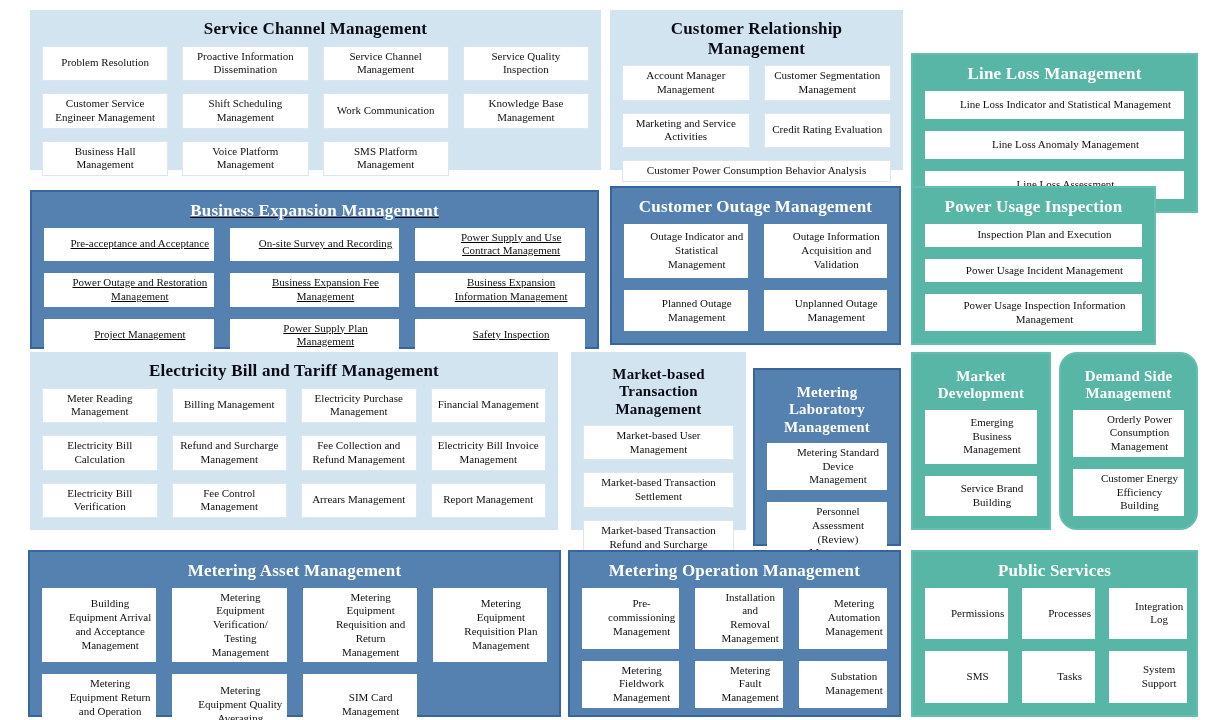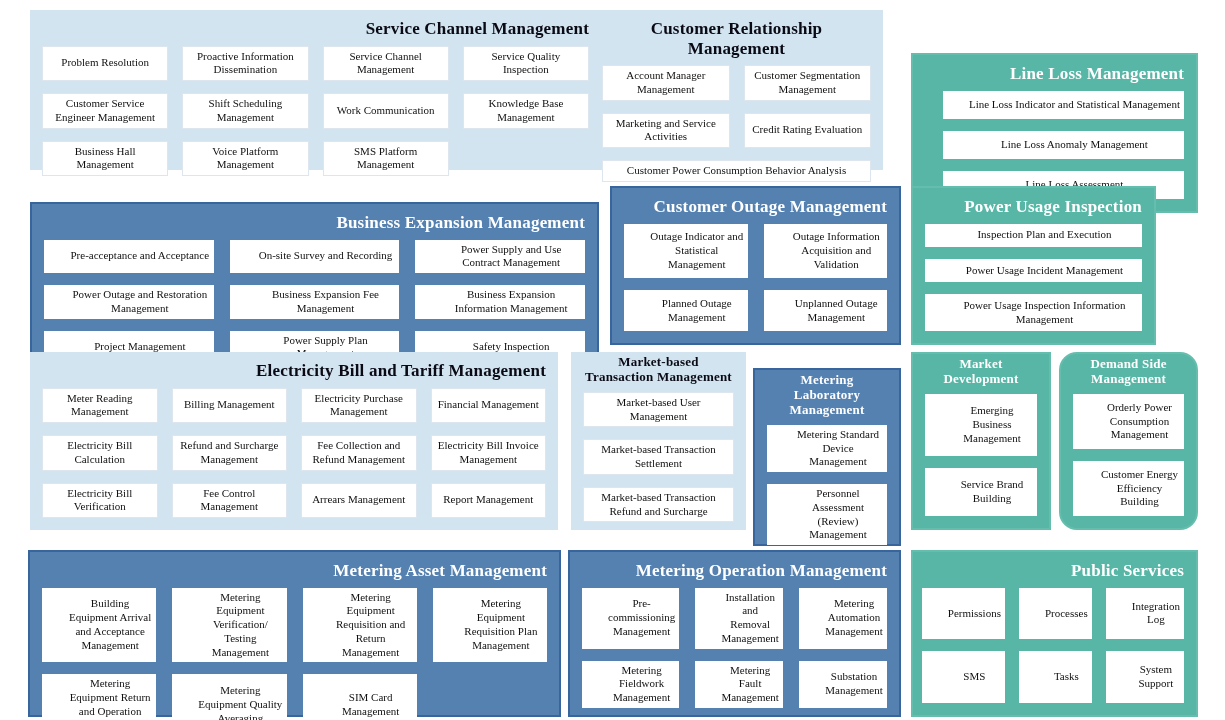--- a/index.html
+++ b/index.html
@@ -11,7 +11,6 @@
   .panel{
     position:absolute;box-sizing:border-box;display:flex;flex-direction:column;
     padding:0 12px 12px 12px;
-    align-items:flex-end;
   }
   .panel.light{background:#d3e4f1;}
   .panel.blue{background:#5581b0;border:2px solid #38659b;}

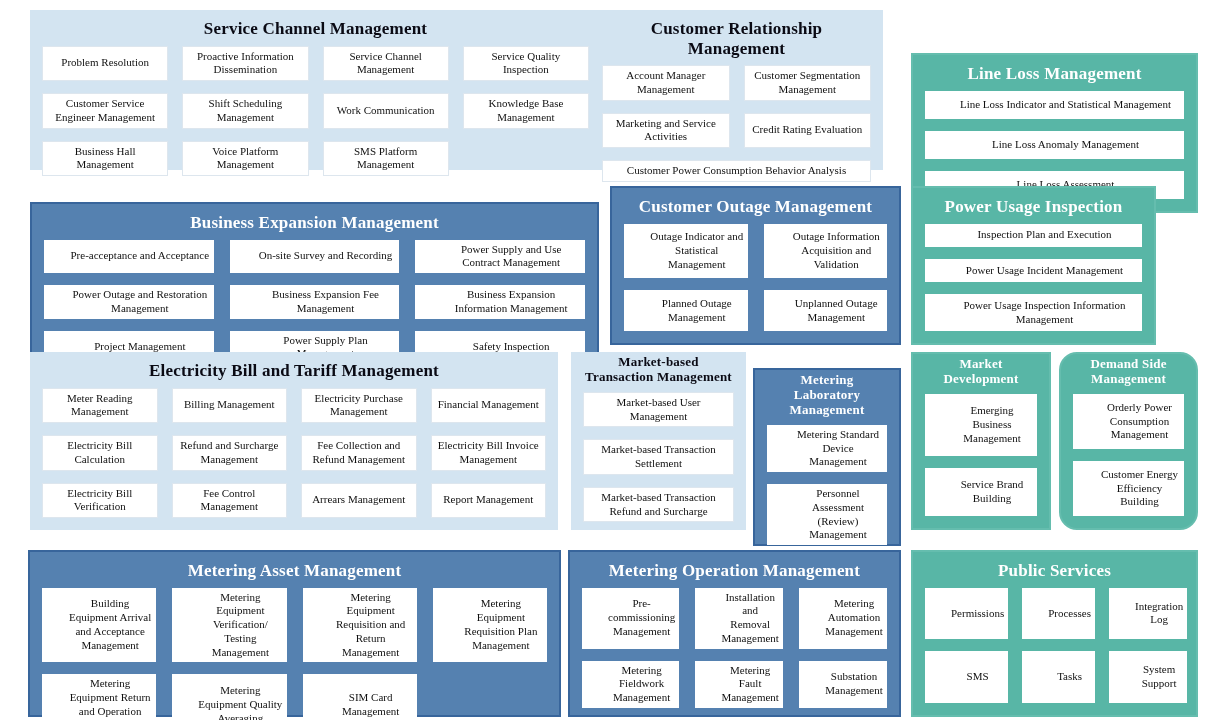--- a/index.html
+++ b/index.html
@@ -57,7 +57,7 @@
     </div>
 </section>
 
-<section class="panel light" style="left:590px;top:10px;width:293px;height:160px;">
+<section class="panel light" style="left:610px;top:10px;width:293px;height:160px;">
   <h2 class="panel-title">Customer Relationship Management</h2>
   <div class="items" style="--cols: 2;">
       <div class="item">Account Manager Management</div>

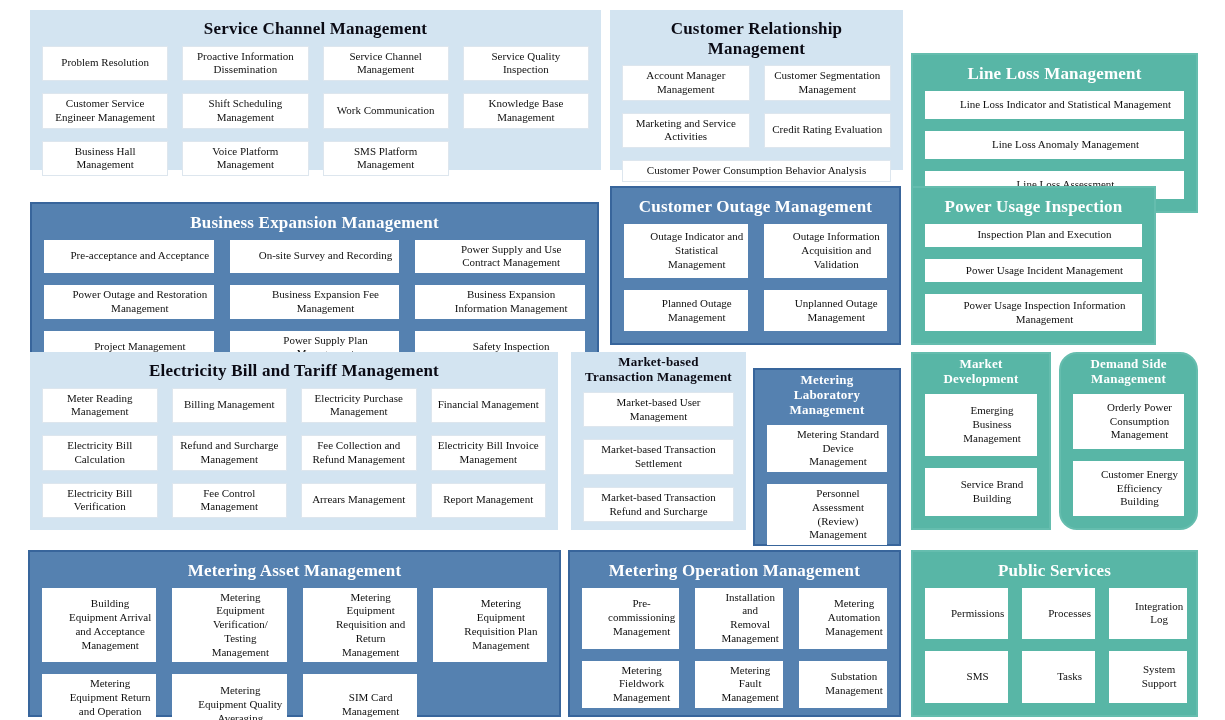--- a/index.html
+++ b/index.html
@@ -77,7 +77,7 @@
     </div>
 </section>
 
-<section class="panel blue" style="left:30px;top:202px;width:569px;height:159px;">
+<section class="panel blue" style="left:30px;top:190px;width:569px;height:159px;text-decoration:underline;">
   <h2 class="panel-title">Business Expansion Management</h2>
   <div class="items" style="--cols: 3;">
       <div class="item">Pre-acceptance and Acceptance</div>

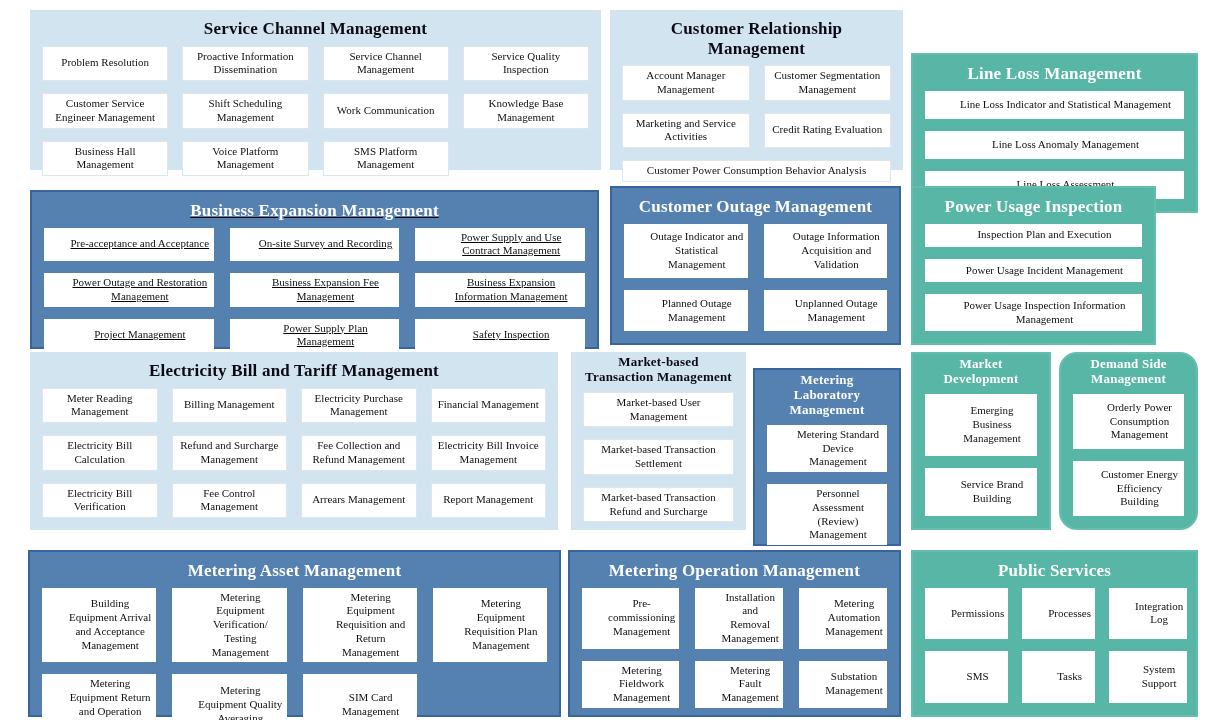--- a/index.html
+++ b/index.html
@@ -21,7 +21,7 @@
   }
   .panel.light .panel-title{color:#0a0a14;}
   .panel.blue .panel-title,.panel.teal .panel-title{color:#ffffff;}
-  .panel.small .panel-title{font-size:13px;padding-top:3px;}
+  .panel.small .panel-title{font-size:15px;padding-top:14px;}
   .items{
     flex:1;display:grid;
     grid-template-columns:repeat(var(--cols,1),1fr);

